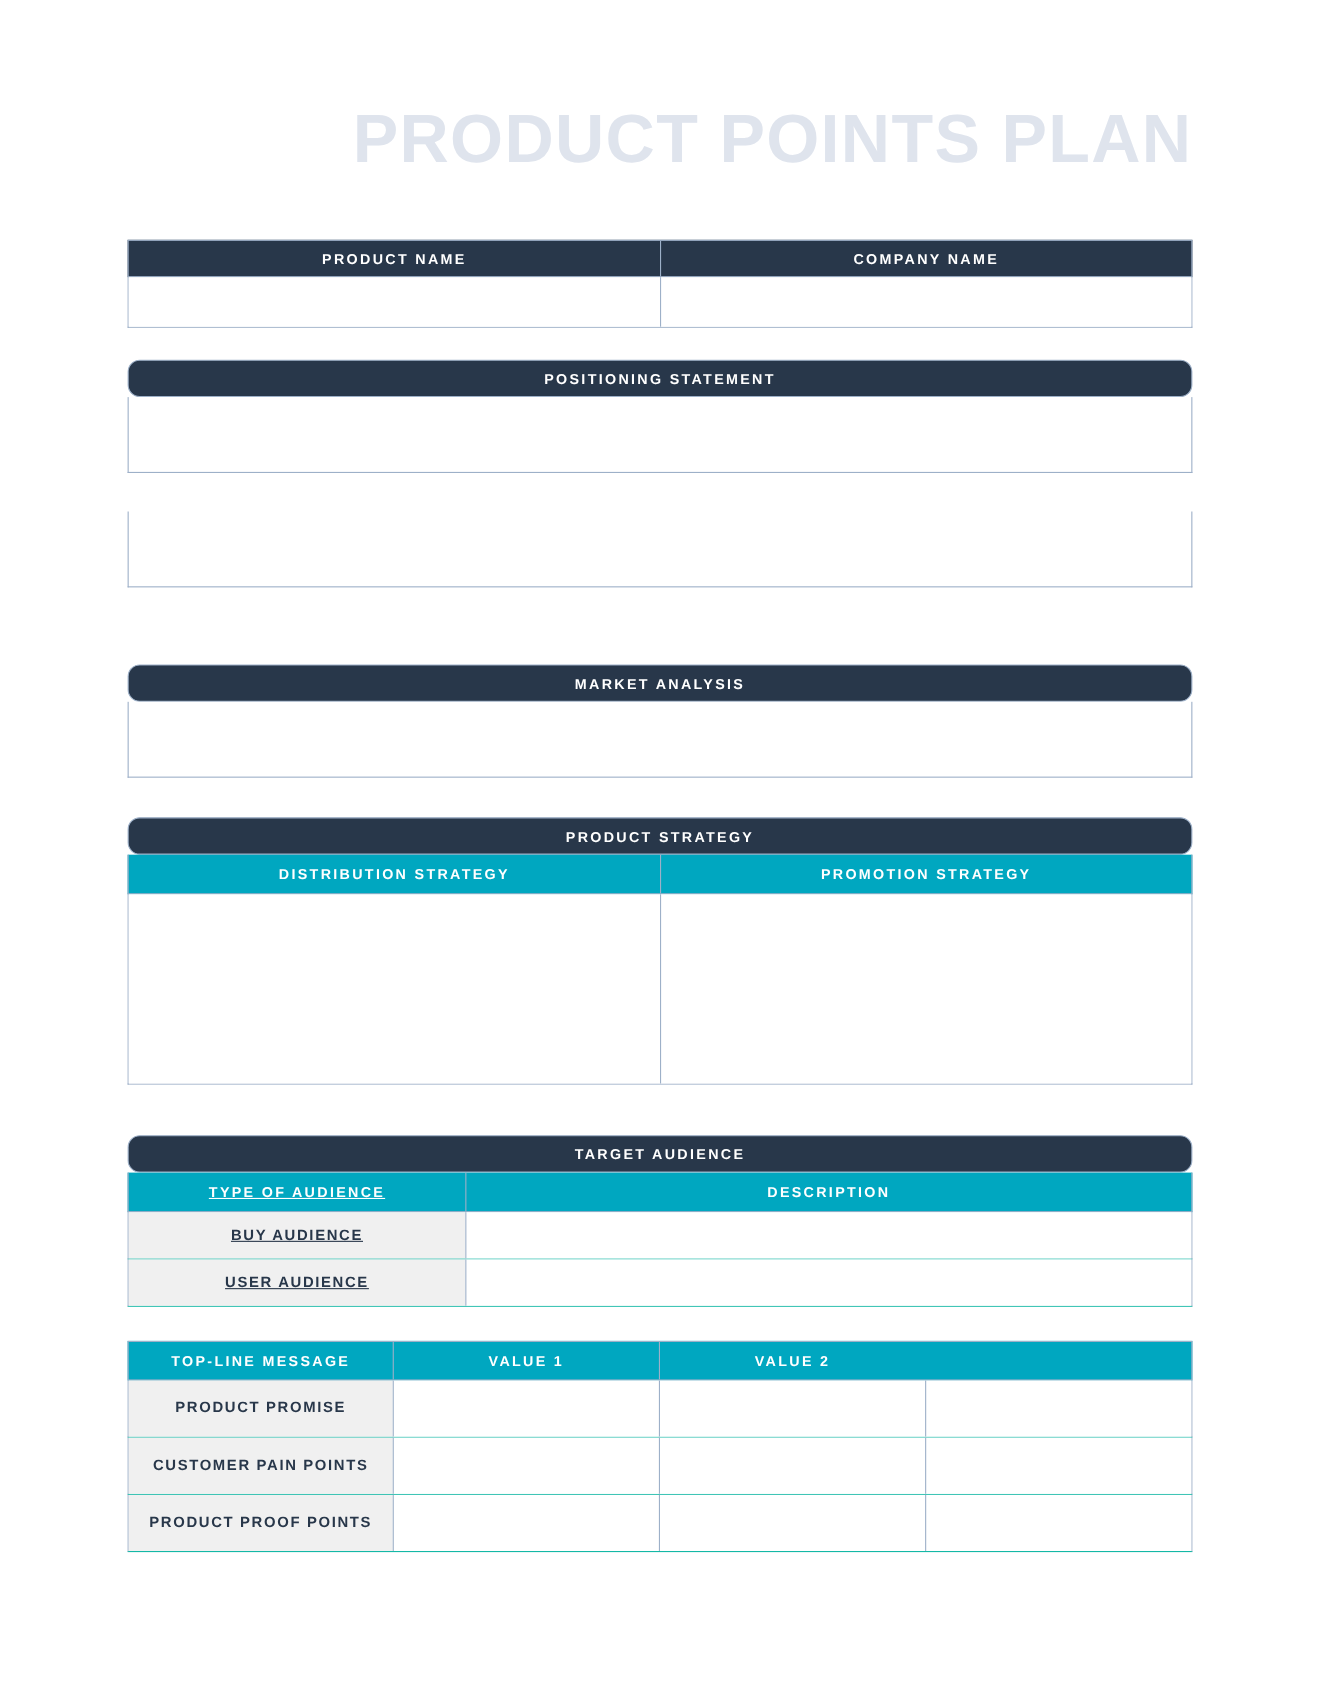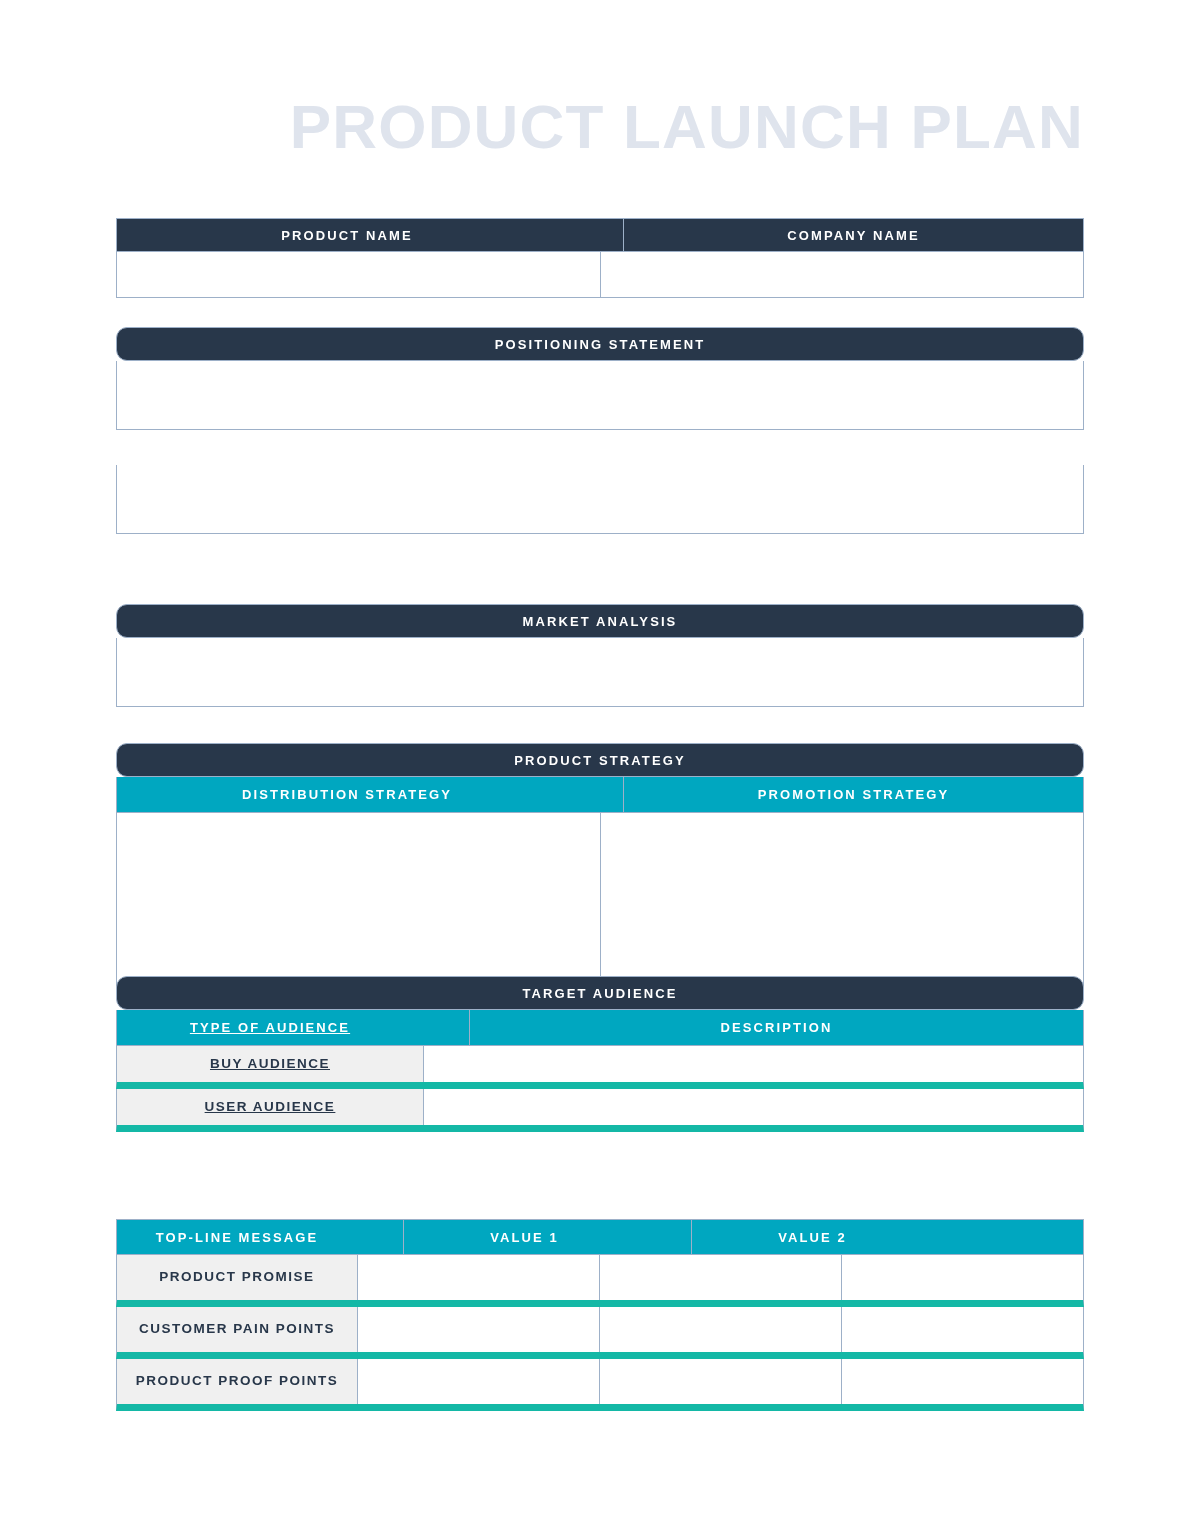--- a/index.html
+++ b/index.html
@@ -140,7 +140,7 @@
 
 <div class="page">
 
-  <div class="doc-title">PRODUCT LAUNCH PLAN</div>
+  <div class="doc-title">PRODUCT POINTS PLAN</div>
 
   <div class="block" style="top:218px;">
     <div class="split-bar navy">

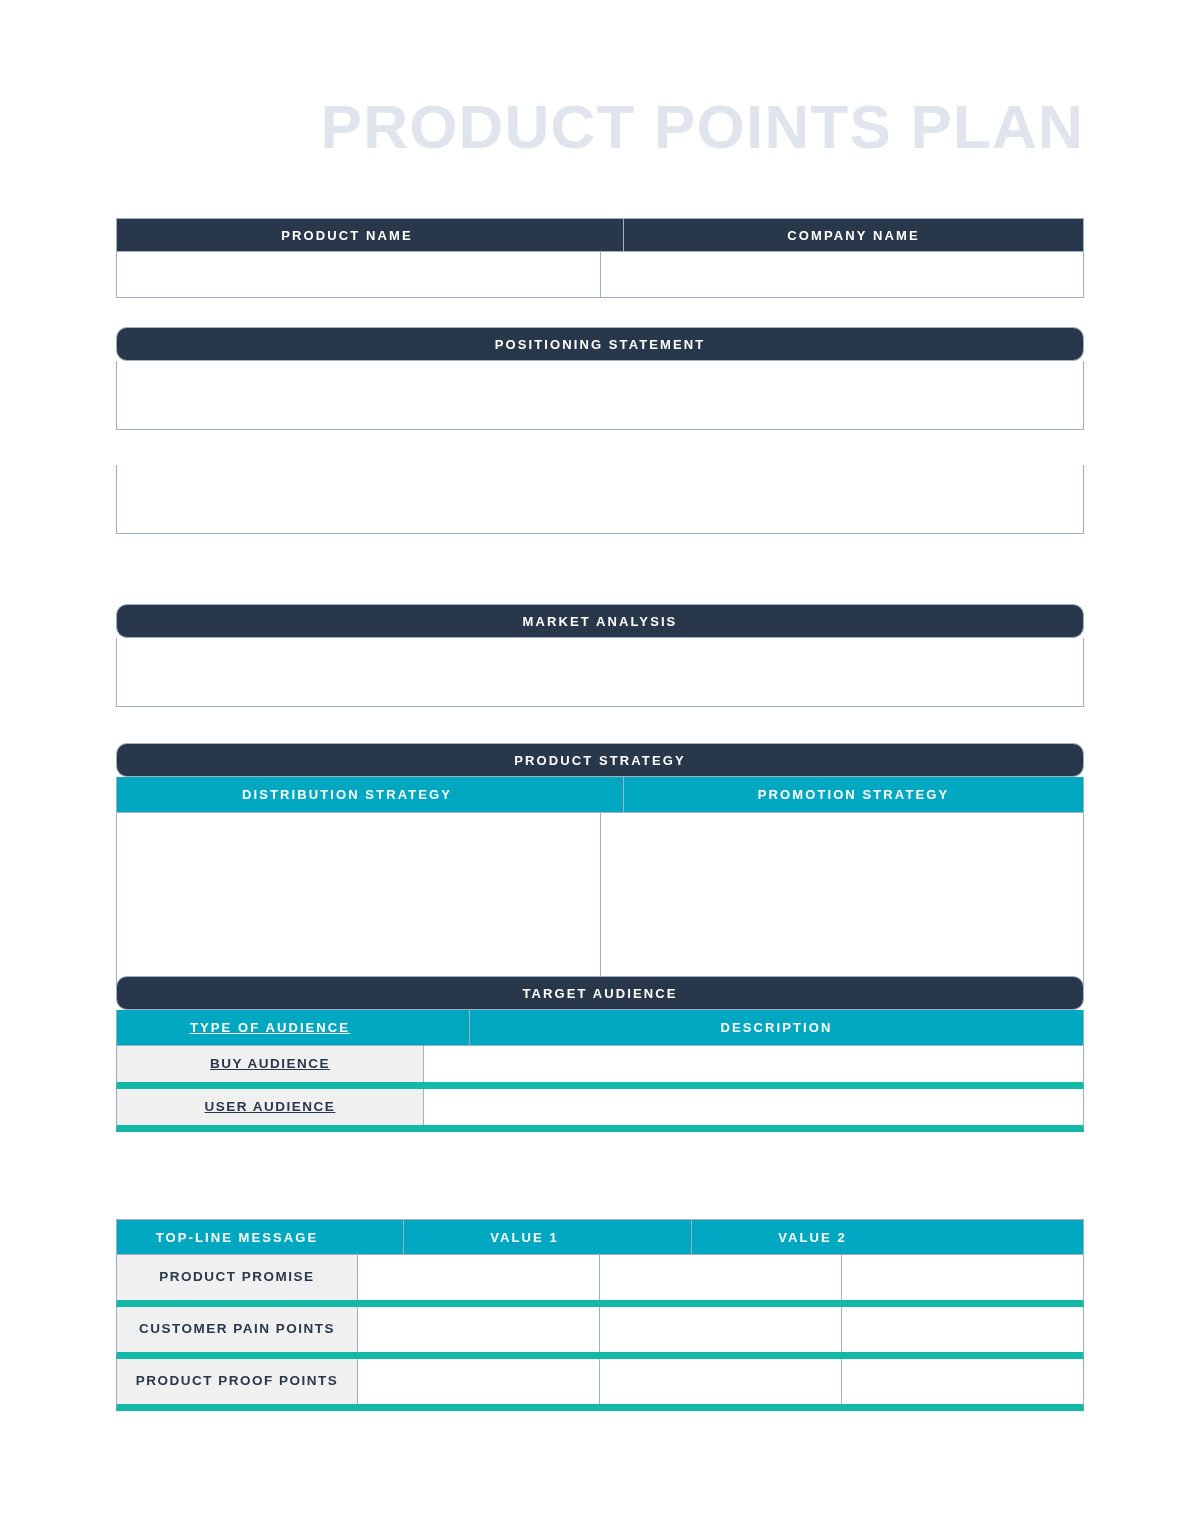--- a/index.html
+++ b/index.html
@@ -64,7 +64,6 @@
     display: flex;
     box-sizing: border-box;
     border: 1px solid #9db0c8;
-    gap: 46px;
   }
   .split-bar > .cell {
     box-sizing: border-box;

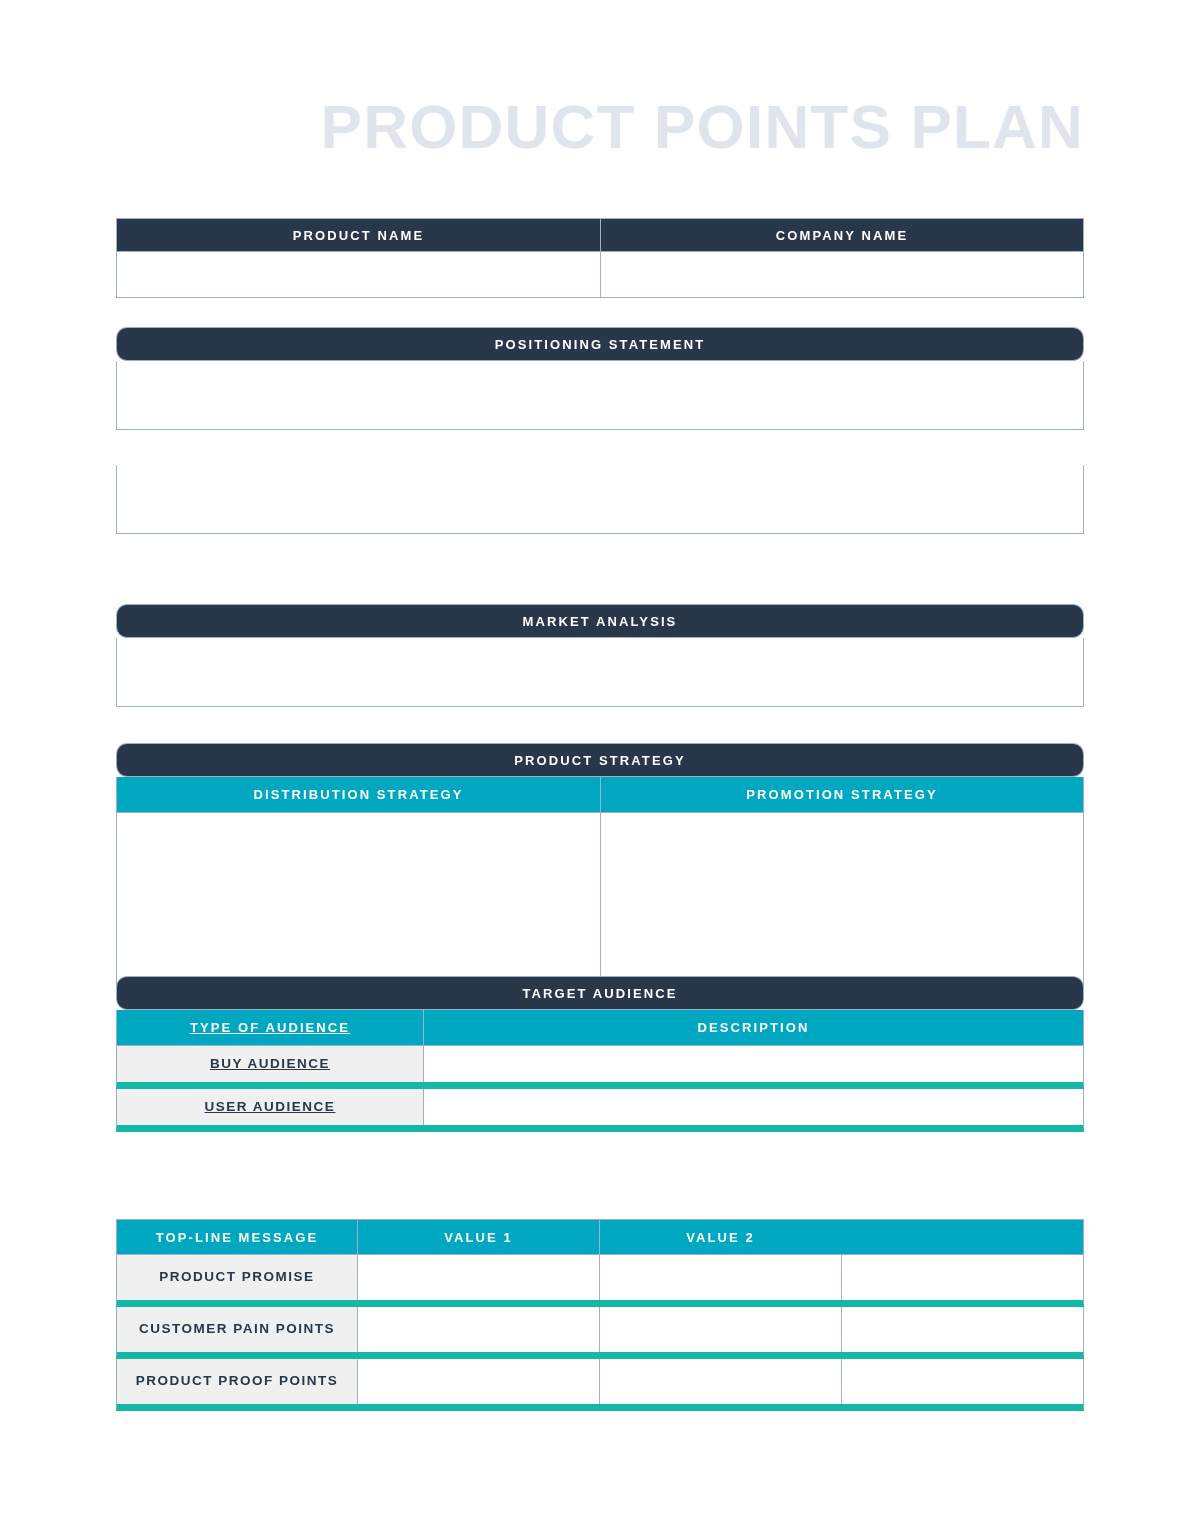--- a/index.html
+++ b/index.html
@@ -178,7 +178,7 @@
     </div>
   </div>
 
-  <div class="block" style="top:976px;">
+  <div class="block" style="top:1032px;">
     <div class="bar navy">TARGET AUDIENCE</div>
     <div class="split-bar teal" style="border-top:none;">
       <div class="cell w-ta-label">TYPE OF AUDIENCE</div>

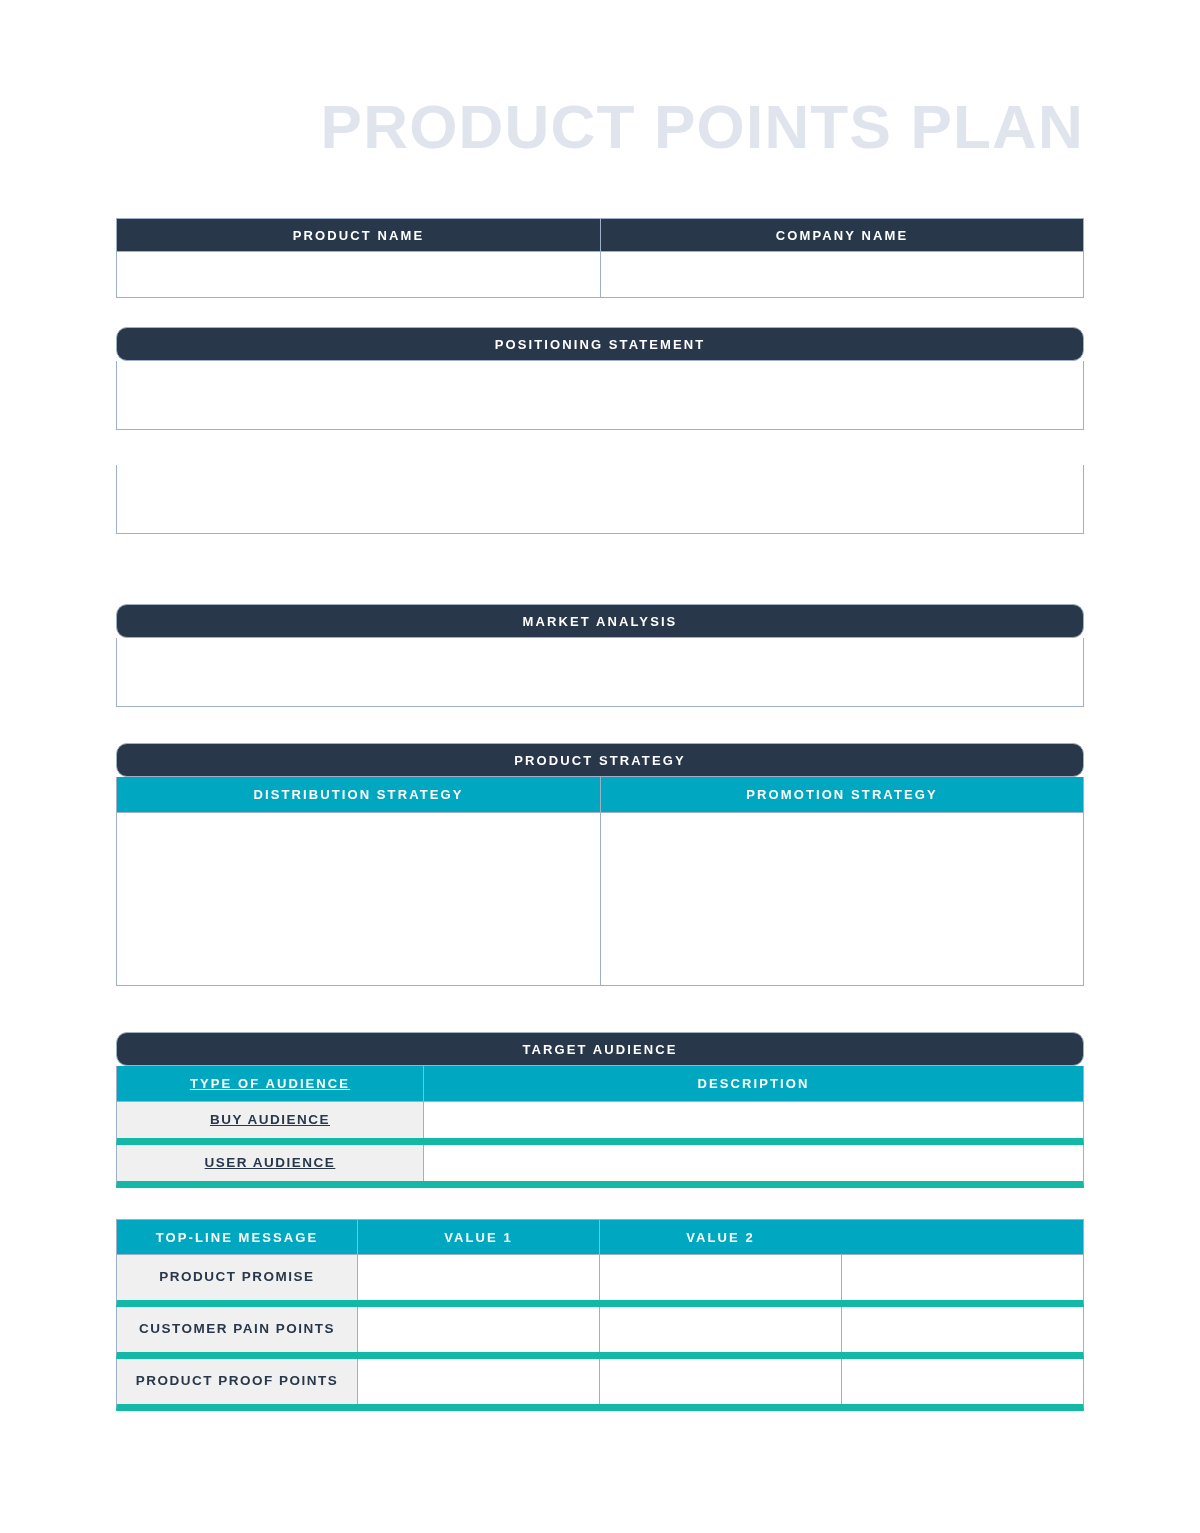--- a/index.html
+++ b/index.html
@@ -121,7 +121,7 @@
     box-sizing: border-box;
     border-left: 1px solid #9db0c8;
     border-right: 1px solid #9db0c8;
-    border-bottom: 7px solid #14b8a6;
+    border-bottom: 1px solid #14b8a6;
   }
   .grid-row > div + div { border-left: 1px solid #9db0c8; }
   .grid-row > .blank { background: #ffffff; box-sizing: border-box; }

